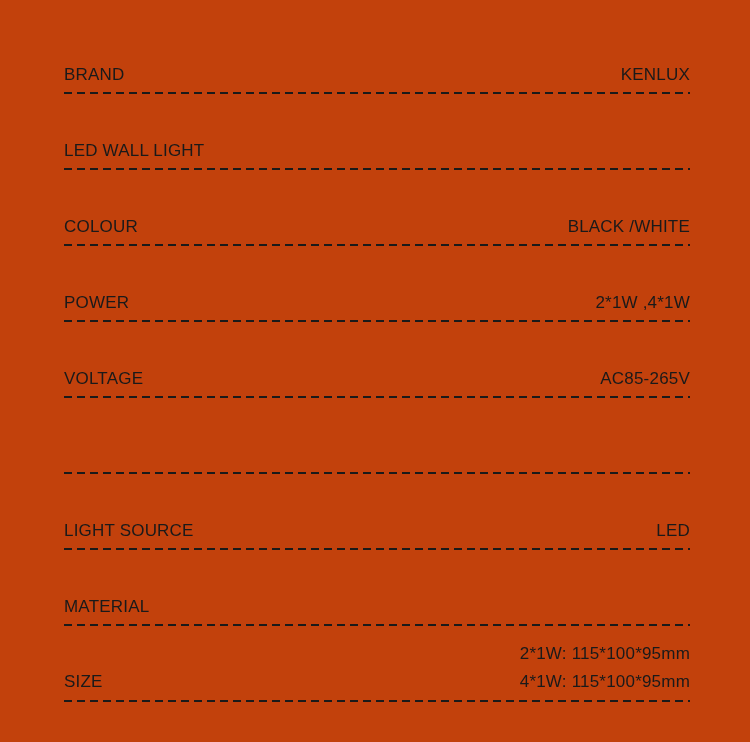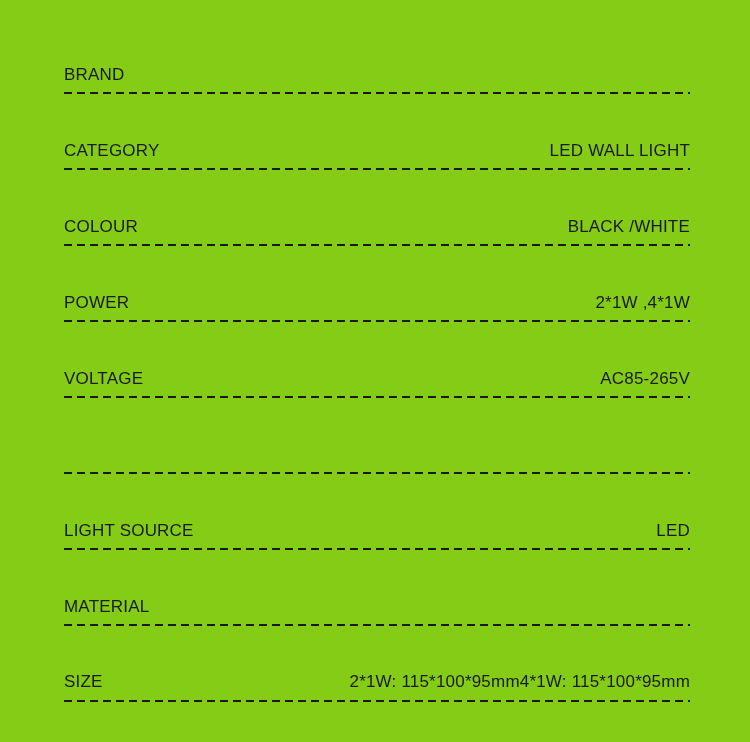--- a/index.html
+++ b/index.html
@@ -20,7 +20,7 @@
     height: 742px;
     box-sizing: border-box;
     padding: 22px 60px 0 64px;
-    background: #84cc16;
+    background: #c2410c;
   }
 
   .spec-row {

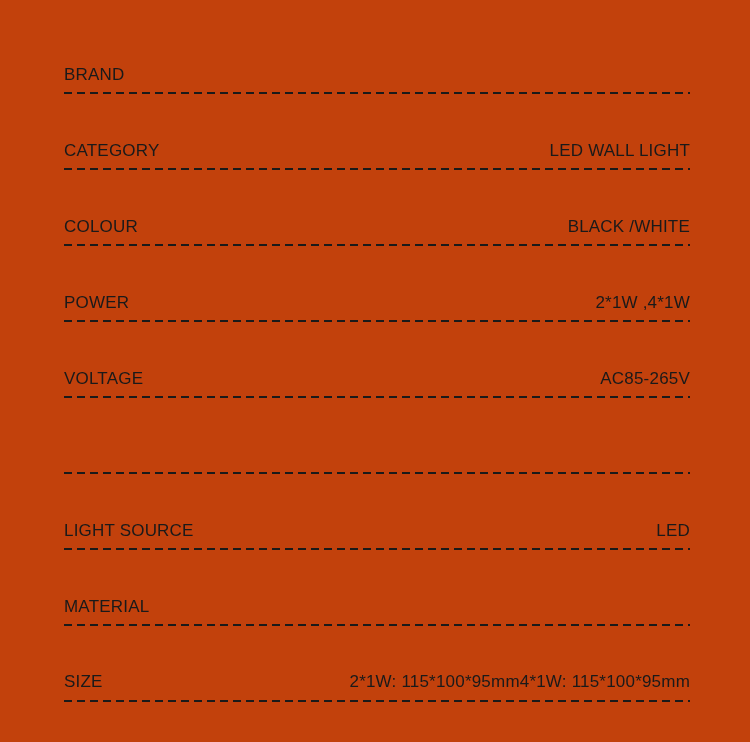--- a/index.html
+++ b/index.html
@@ -87,6 +87,7 @@
 
   <div class="spec-row">
     <span class="spec-label">BRAND</span>
+    <span class="spec-value">KENLUX</span>
     <span class="row-rule"></span>
   </div>
 

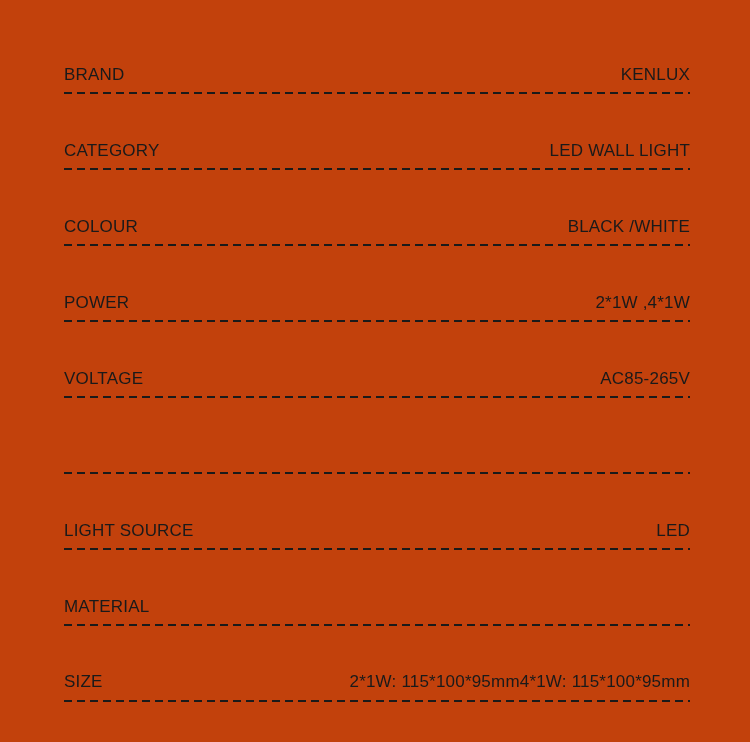--- a/index.html
+++ b/index.html
@@ -92,7 +92,6 @@
   </div>
 
   <div class="spec-row">
-    <span class="spec-label">CATEGORY</span>
     <span class="spec-value">LED WALL LIGHT</span>
     <span class="row-rule"></span>
   </div>

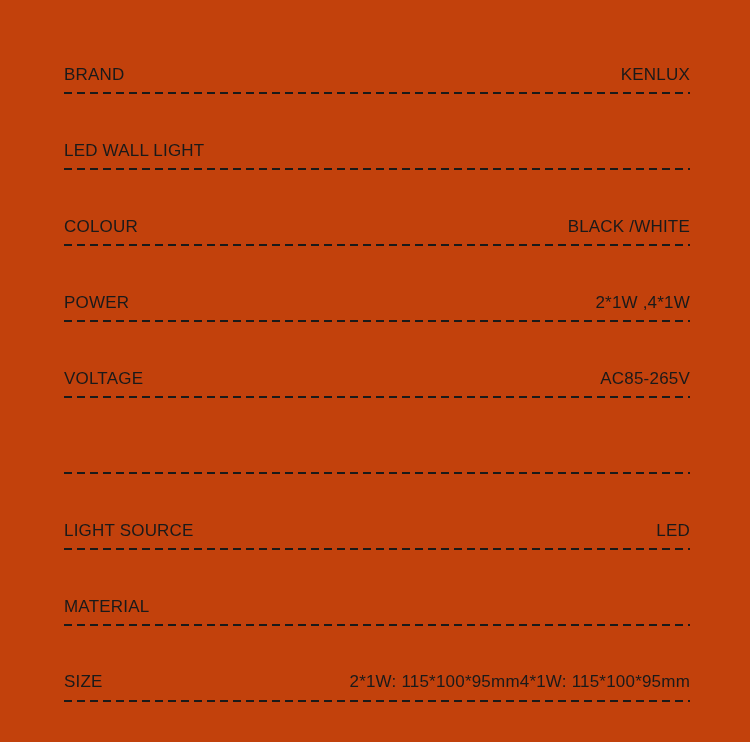--- a/index.html
+++ b/index.html
@@ -71,7 +71,7 @@
   }
   .spec-row.row-multiline .spec-value {
     display: flex;
-    flex-direction: row;
+    flex-direction: column;
     align-items: center;
     line-height: 28px;
     padding-bottom: 10px;

